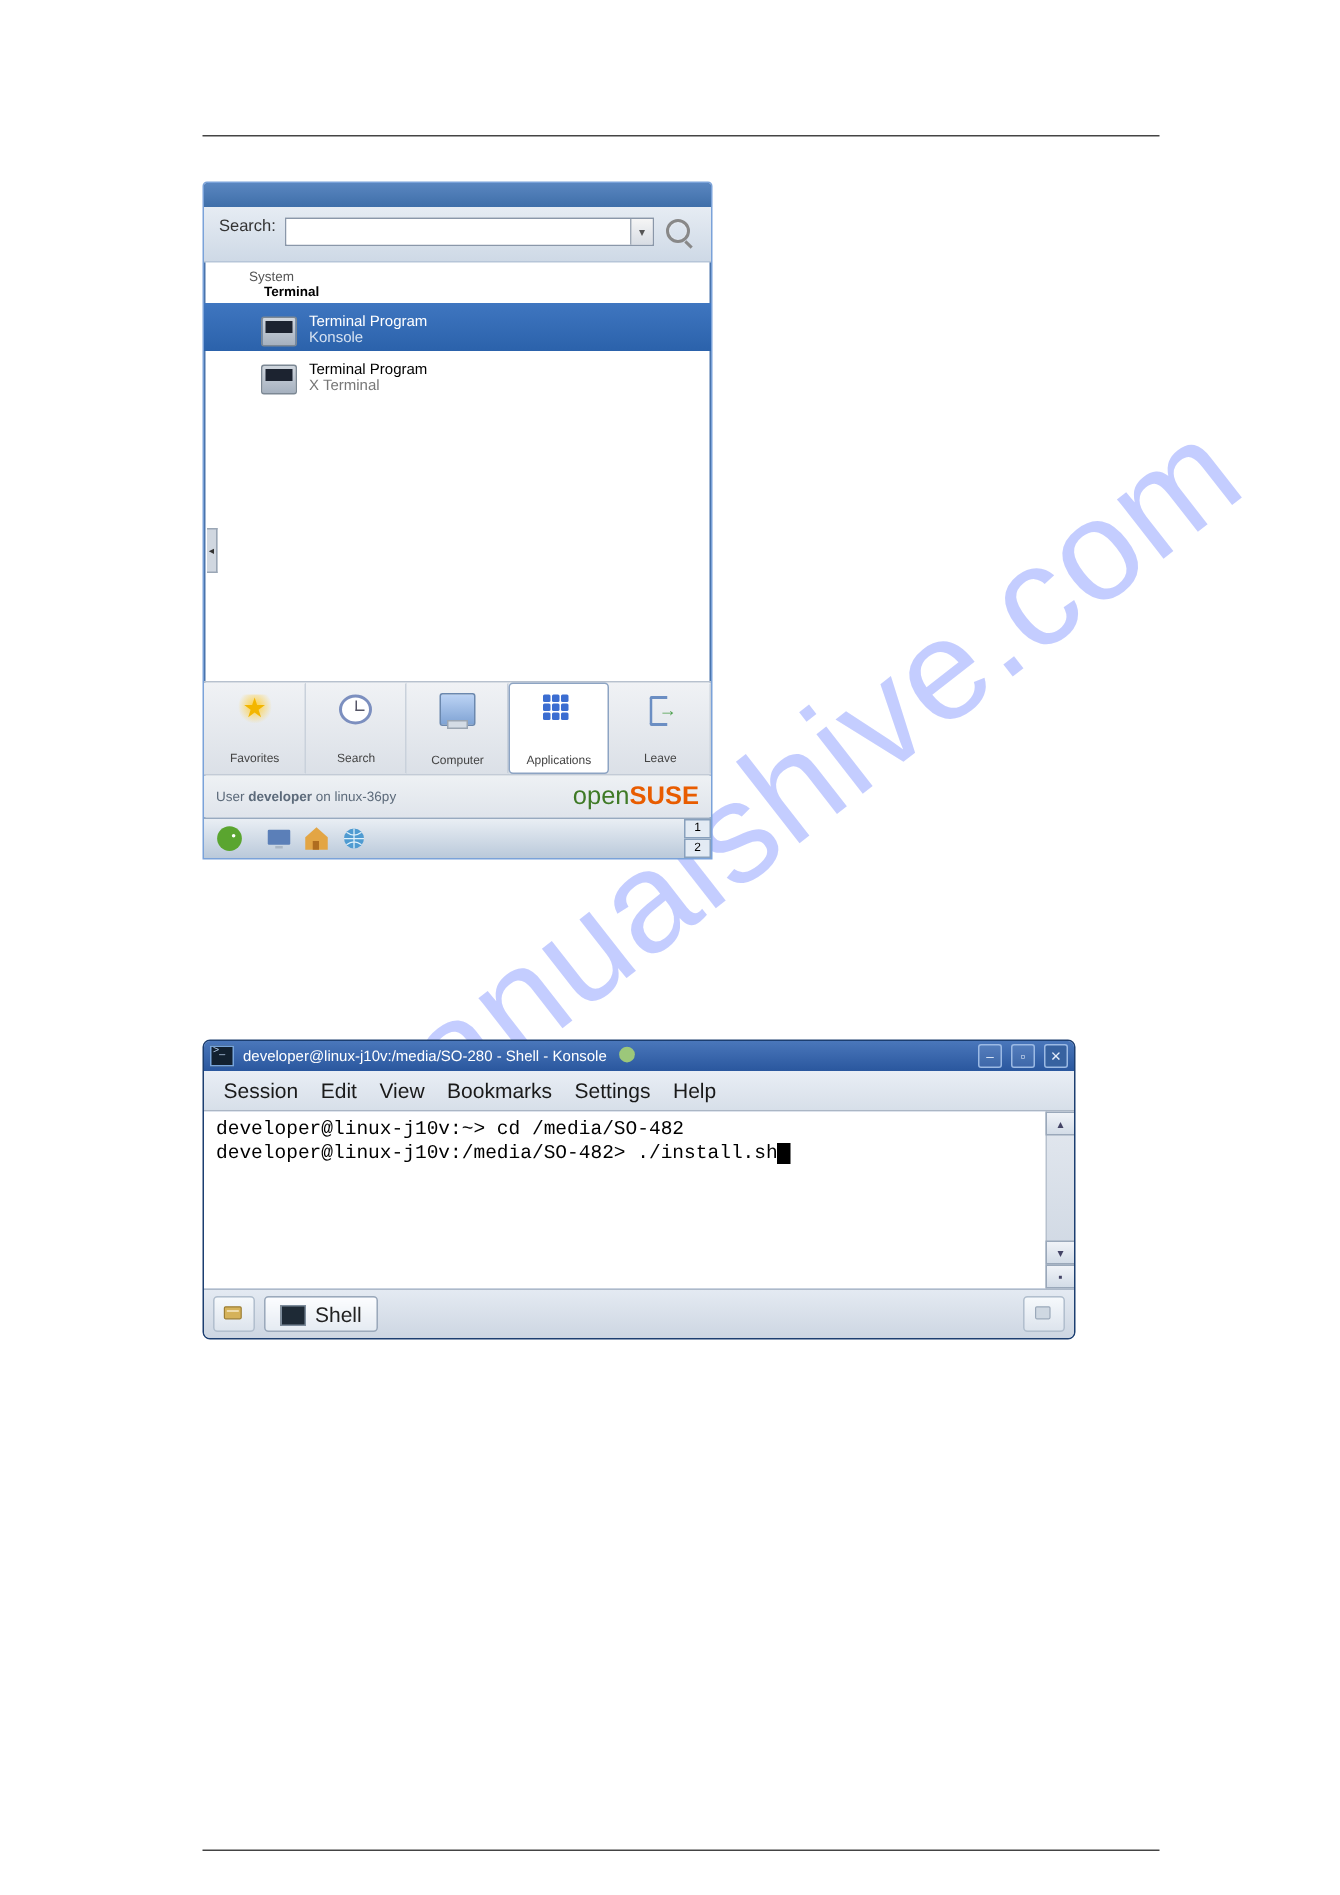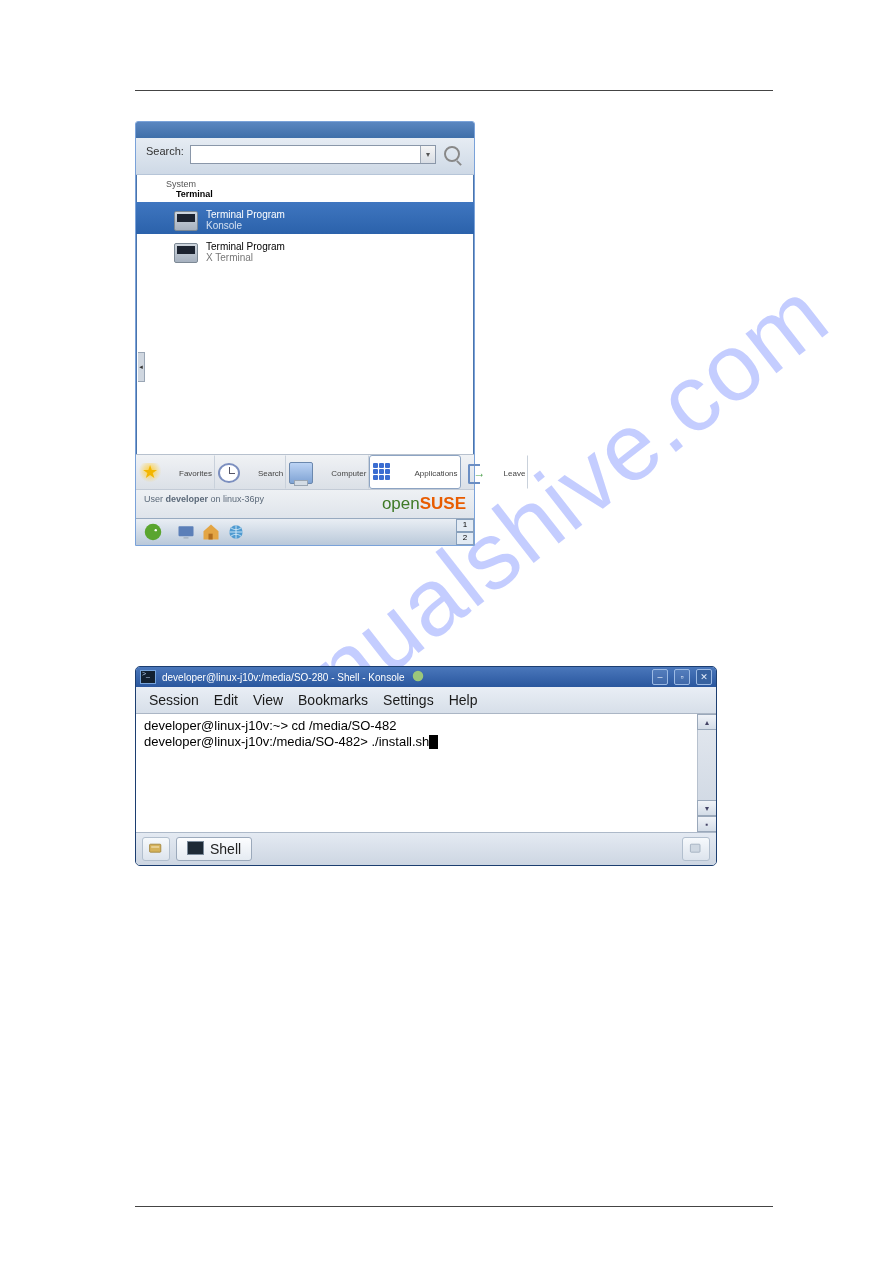--- a/index.html
+++ b/index.html
@@ -33,7 +33,7 @@
 .sel .ai-t2{color:#d5e1f1}
 .collapse-tab{position:absolute;left:2px;top:230px;width:6px;height:28px;background:#d0d7e0;border:1px solid #9aa6b5;border-left:none;display:flex;align-items:center;justify-content:center;font-size:7px;color:#333}
 .tab-row{display:flex;background:linear-gradient(#f0f2f5,#dbe0e7);border-top:1px solid #b7c1ce}
-.tab{flex:1;display:flex;flex-direction:row;align-items:center;justify-content:center;gap:18px;padding:6px 2px 4px 2px;font-size:8px;color:#444;border:1px solid transparent;border-right:1px solid #c9d1db}
+.tab{flex:1;display:flex;flex-direction:column;align-items:center;justify-content:center;gap:18px;padding:6px 2px 4px 2px;font-size:8px;color:#444;border:1px solid transparent;border-right:1px solid #c9d1db}
 .tab.act{border:1px solid #8da4c3;border-radius:3px;background:#fff}
 .tab .tico{width:22px;height:20px}
 .i-star{background:radial-gradient(circle at 50% 40%,#ffcf3c,transparent 70%)}

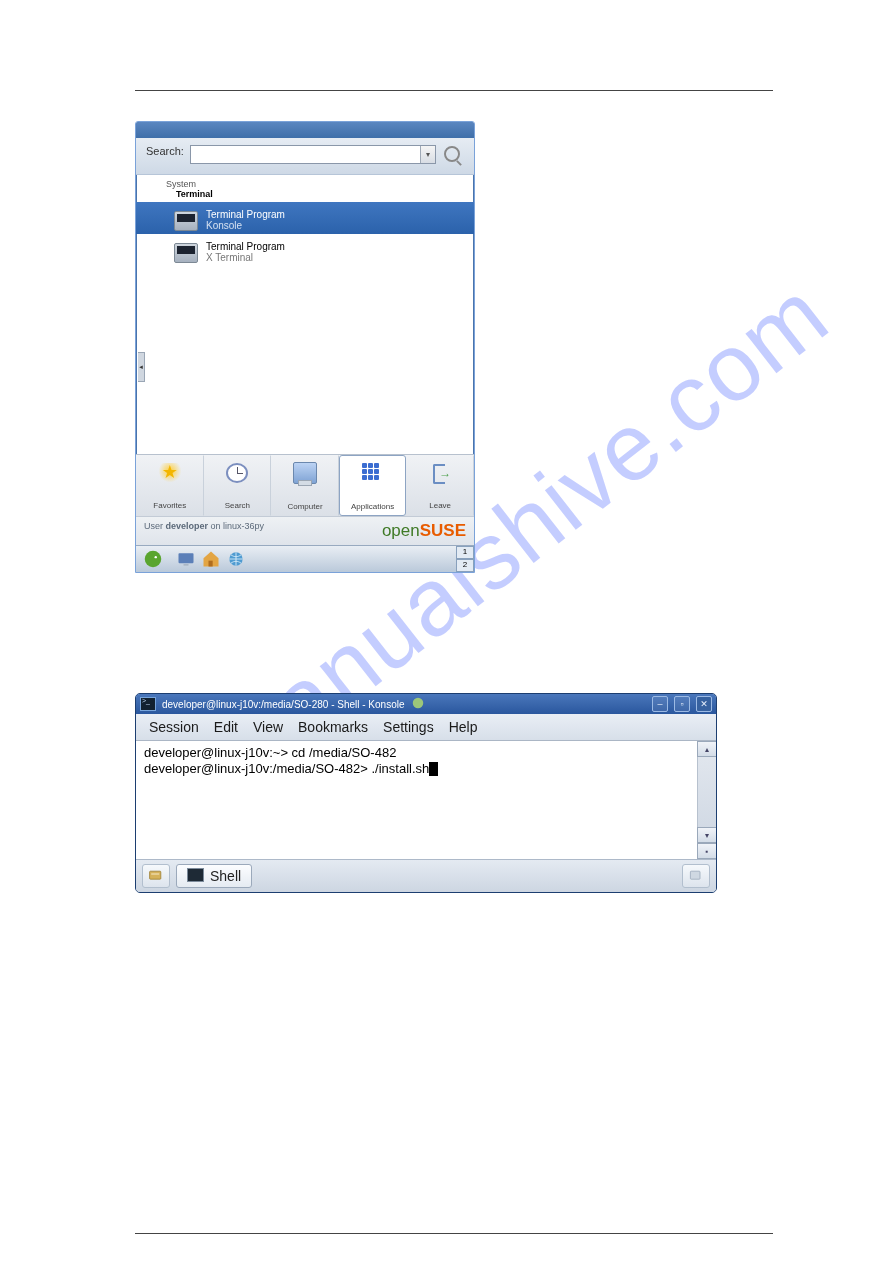--- a/index.html
+++ b/index.html
@@ -48,7 +48,7 @@
 .i-leave{position:relative}
 .i-leave:before{content:"";position:absolute;left:4px;top:1px;width:10px;height:16px;border:2px solid #6b8ec3;border-right:none;border-radius:2px 0 0 2px}
 .i-leave:after{content:"→";position:absolute;right:0;top:3px;color:#4da04d;font-size:12px;font-weight:700}
-.footer-row{display:flex;justify-content:space-between;padding:4px 8px;font-size:9px;color:#5c6a7a;background:linear-gradient(#eef1f4,#dfe4eb);border-top:1px solid #c3cbd6}
+.footer-row{display:flex;align-items:center;justify-content:space-between;padding:4px 8px;font-size:9px;color:#5c6a7a;background:linear-gradient(#eef1f4,#dfe4eb);border-top:1px solid #c3cbd6}
 .suse-logo{font-size:17px}
 .suse-logo .o{color:#3f7a26}
 .suse-logo b{color:#e85c00;font-weight:700}

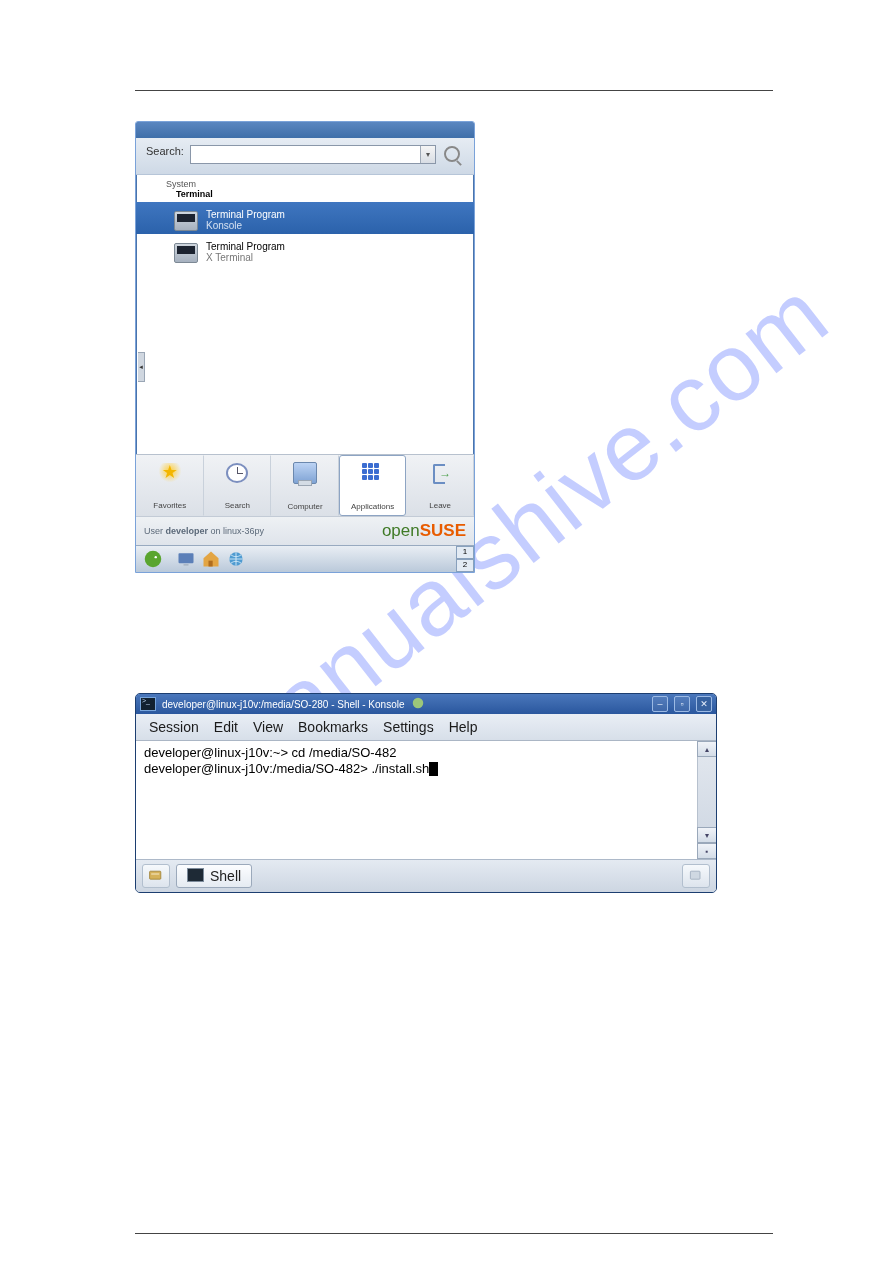--- a/index.html
+++ b/index.html
@@ -69,7 +69,7 @@
 .wbtn.close{background:#3762a0}
 .menubar{display:flex;gap:15px;padding:5px 13px;font-size:14px;color:#1a1a1a;background:linear-gradient(#e9eef5,#d7dfe9);border-bottom:1px solid #abb6c5}
 .term-body{display:flex;background:#fff}
-.term-text{flex:1;padding:4px 8px;font-family:Liberation Sans, sans-serif;font-size:13px;line-height:16px;color:#000;white-space:pre;min-height:110px}
+.term-text{flex:1;padding:4px 8px;font-family:Liberation Mono, monospace;font-size:13px;line-height:16px;color:#000;white-space:pre;min-height:110px}
 .term-caret{display:inline-block;width:9px;height:14px;background:#000;vertical-align:text-bottom}
 .scroll-col{width:18px;background:linear-gradient(#e3e8ef,#ccd5e1);display:flex;flex-direction:column;align-items:center;border-left:1px solid #b7c1ce}
 .scroll-col .sbtn{height:14px;width:100%;display:flex;align-items:center;justify-content:center;font-size:8px;color:#446;border:1px solid #9aa8ba;background:linear-gradient(#f0f3f8,#d3dce7)}

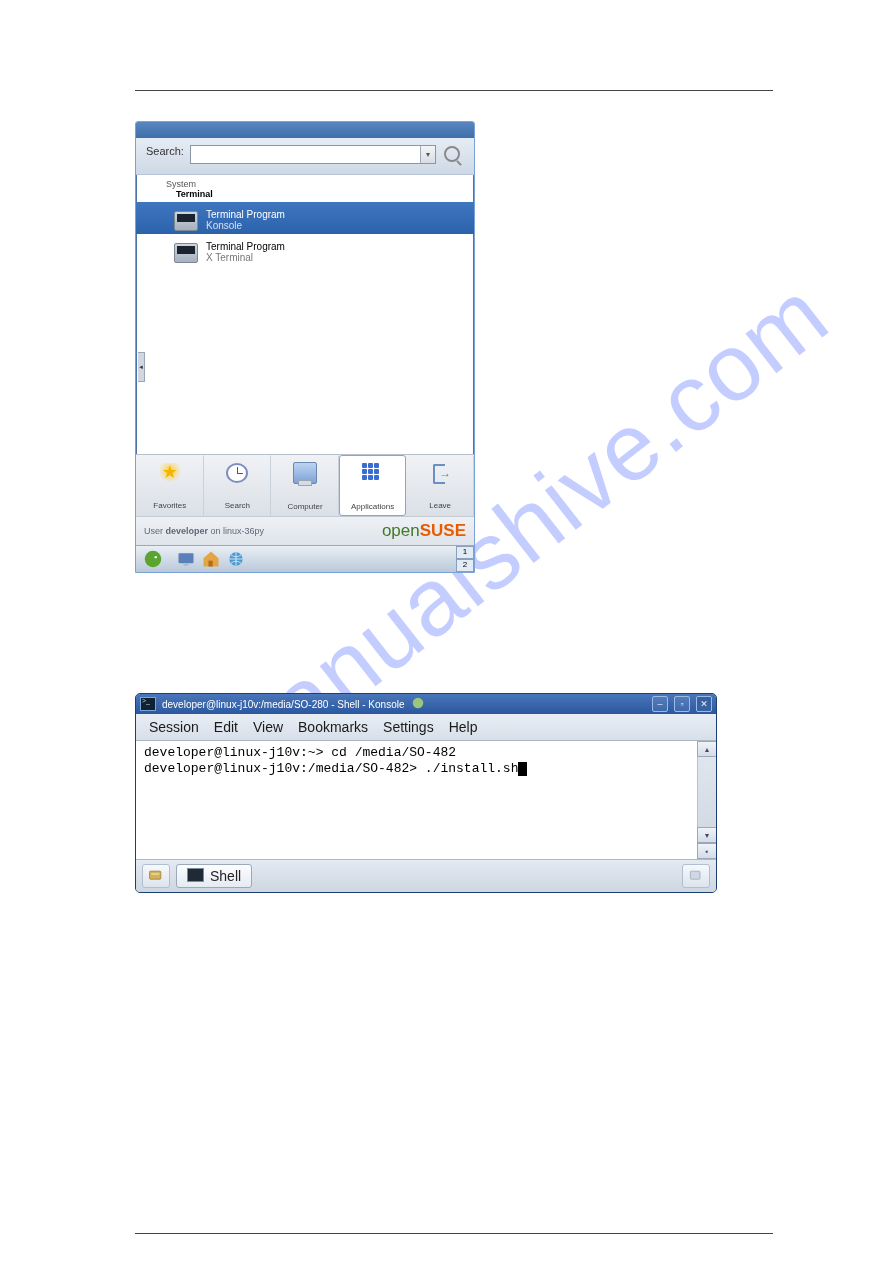--- a/index.html
+++ b/index.html
@@ -76,7 +76,7 @@
 .scroll-col .track{flex:1}
 .bottom-bar{display:flex;align-items:center;gap:6px;padding:4px 6px;background:linear-gradient(#e4eaf2,#cdd6e2);border-top:1px solid #adb9c9}
 .btab-ico{width:26px;height:22px;display:flex;align-items:center;justify-content:center;border:1px solid #b2bfce;border-radius:3px;background:linear-gradient(#f6f9fc,#dde4ed)}
-.shell-tab{display:flex;align-items:flex-start;gap:6px;padding:3px 10px;border:1px solid #9ba9bb;border-radius:3px;background:linear-gradient(#fcfdff,#e5ebf2);font-size:14px;color:#222}
+.shell-tab{display:flex;align-items:flex-end;gap:6px;padding:3px 10px;border:1px solid #9ba9bb;border-radius:3px;background:linear-gradient(#fcfdff,#e5ebf2);font-size:14px;color:#222}
 .shell-tab .mini-term{width:15px;height:12px;background:#1e2a36;border:1px solid #7c8b9b}
 .btab-spacer{flex:1}
 </style>

